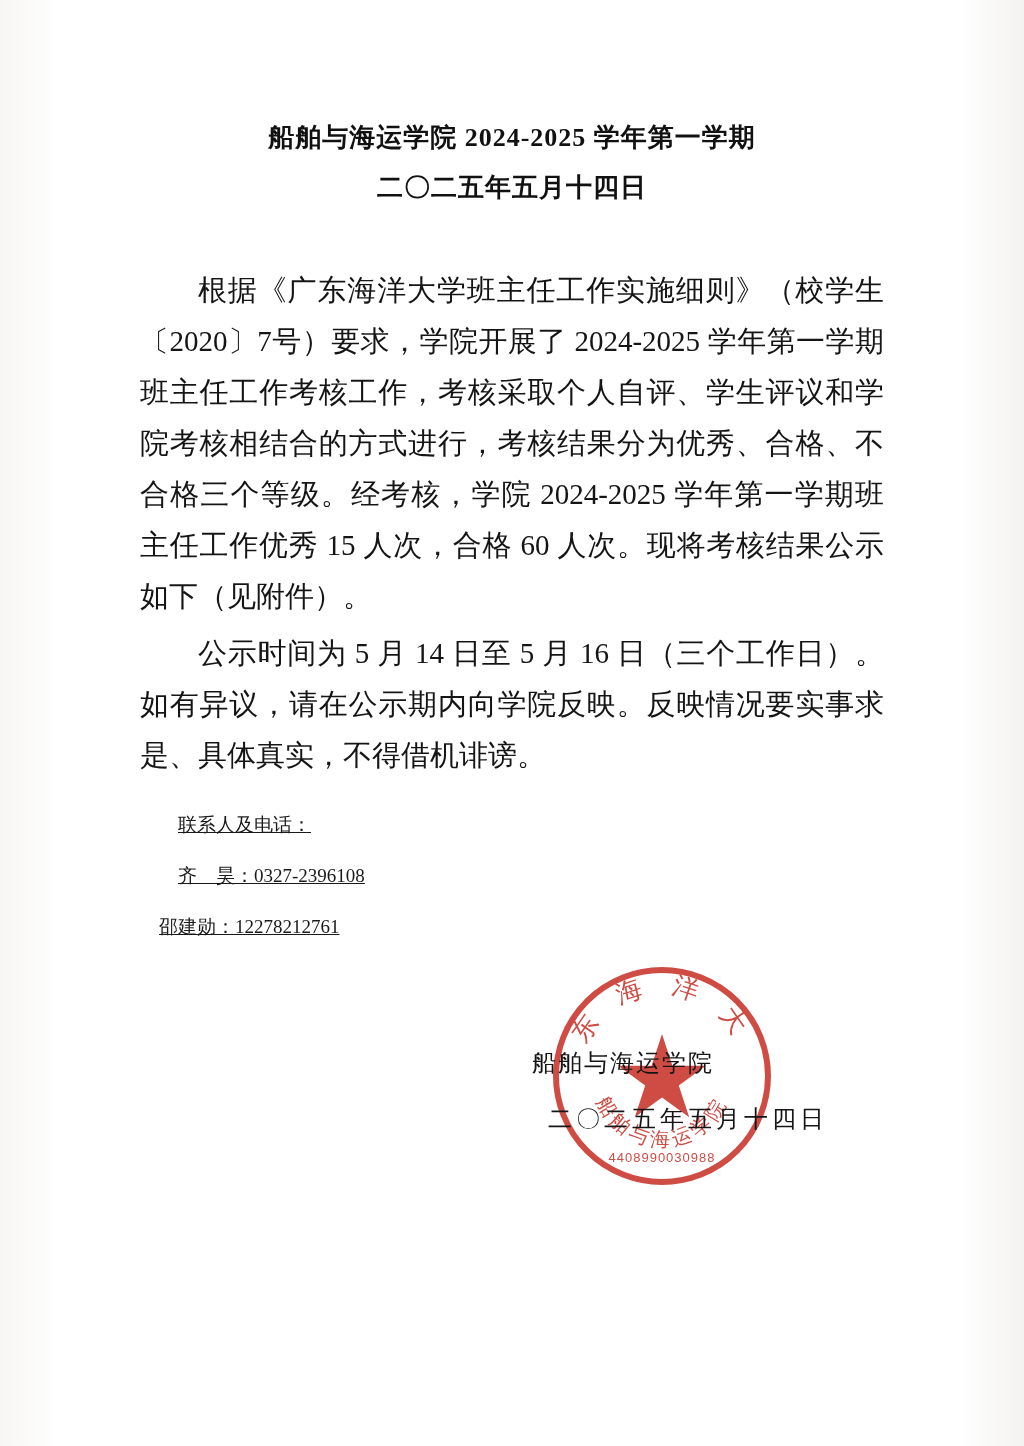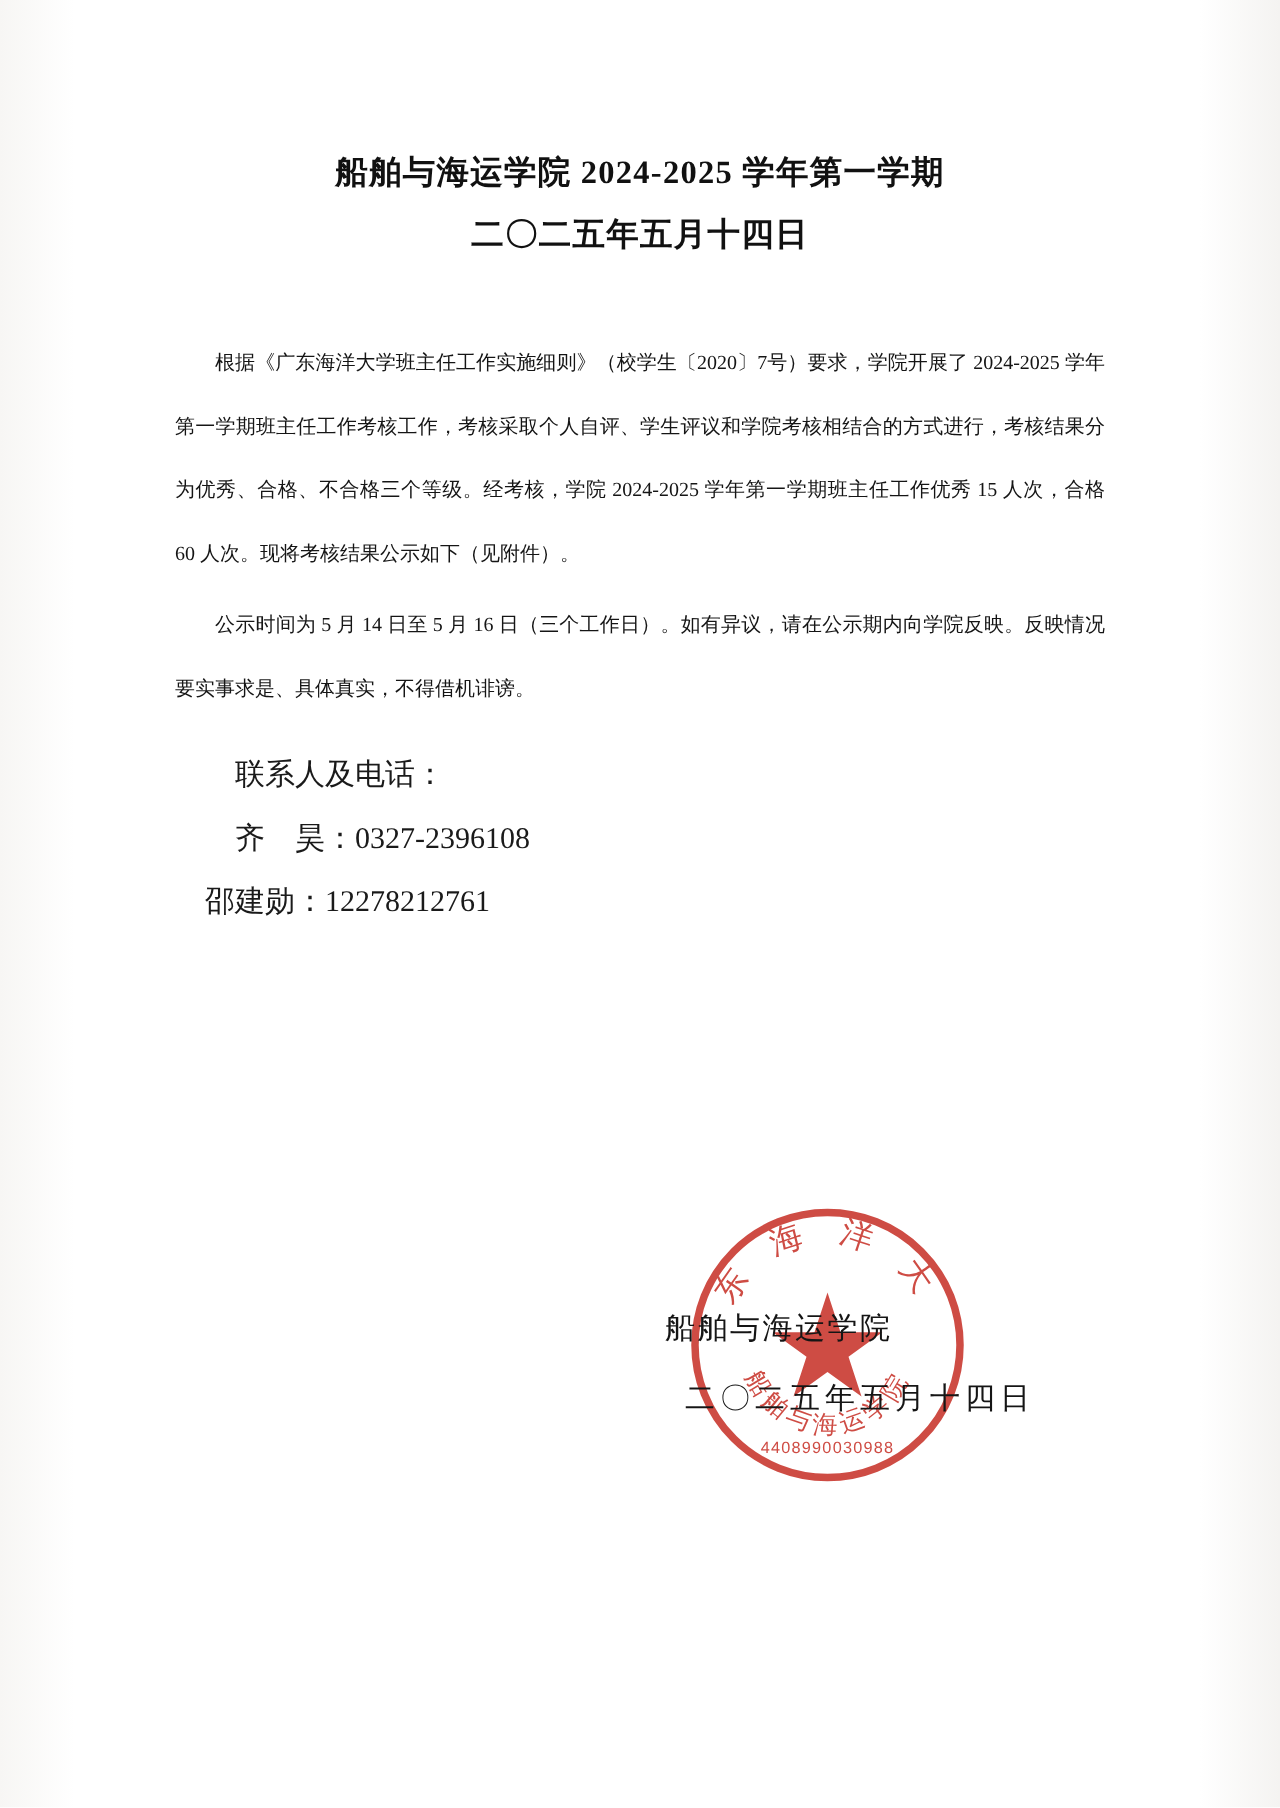--- a/index.html
+++ b/index.html
@@ -45,7 +45,7 @@
 
   .body-block {
     margin-top: 56px;
-    font-size: 16px;
+    font-size: 29px;
     line-height: 51px;
     text-align: justify;
     text-justify: inter-ideograph;

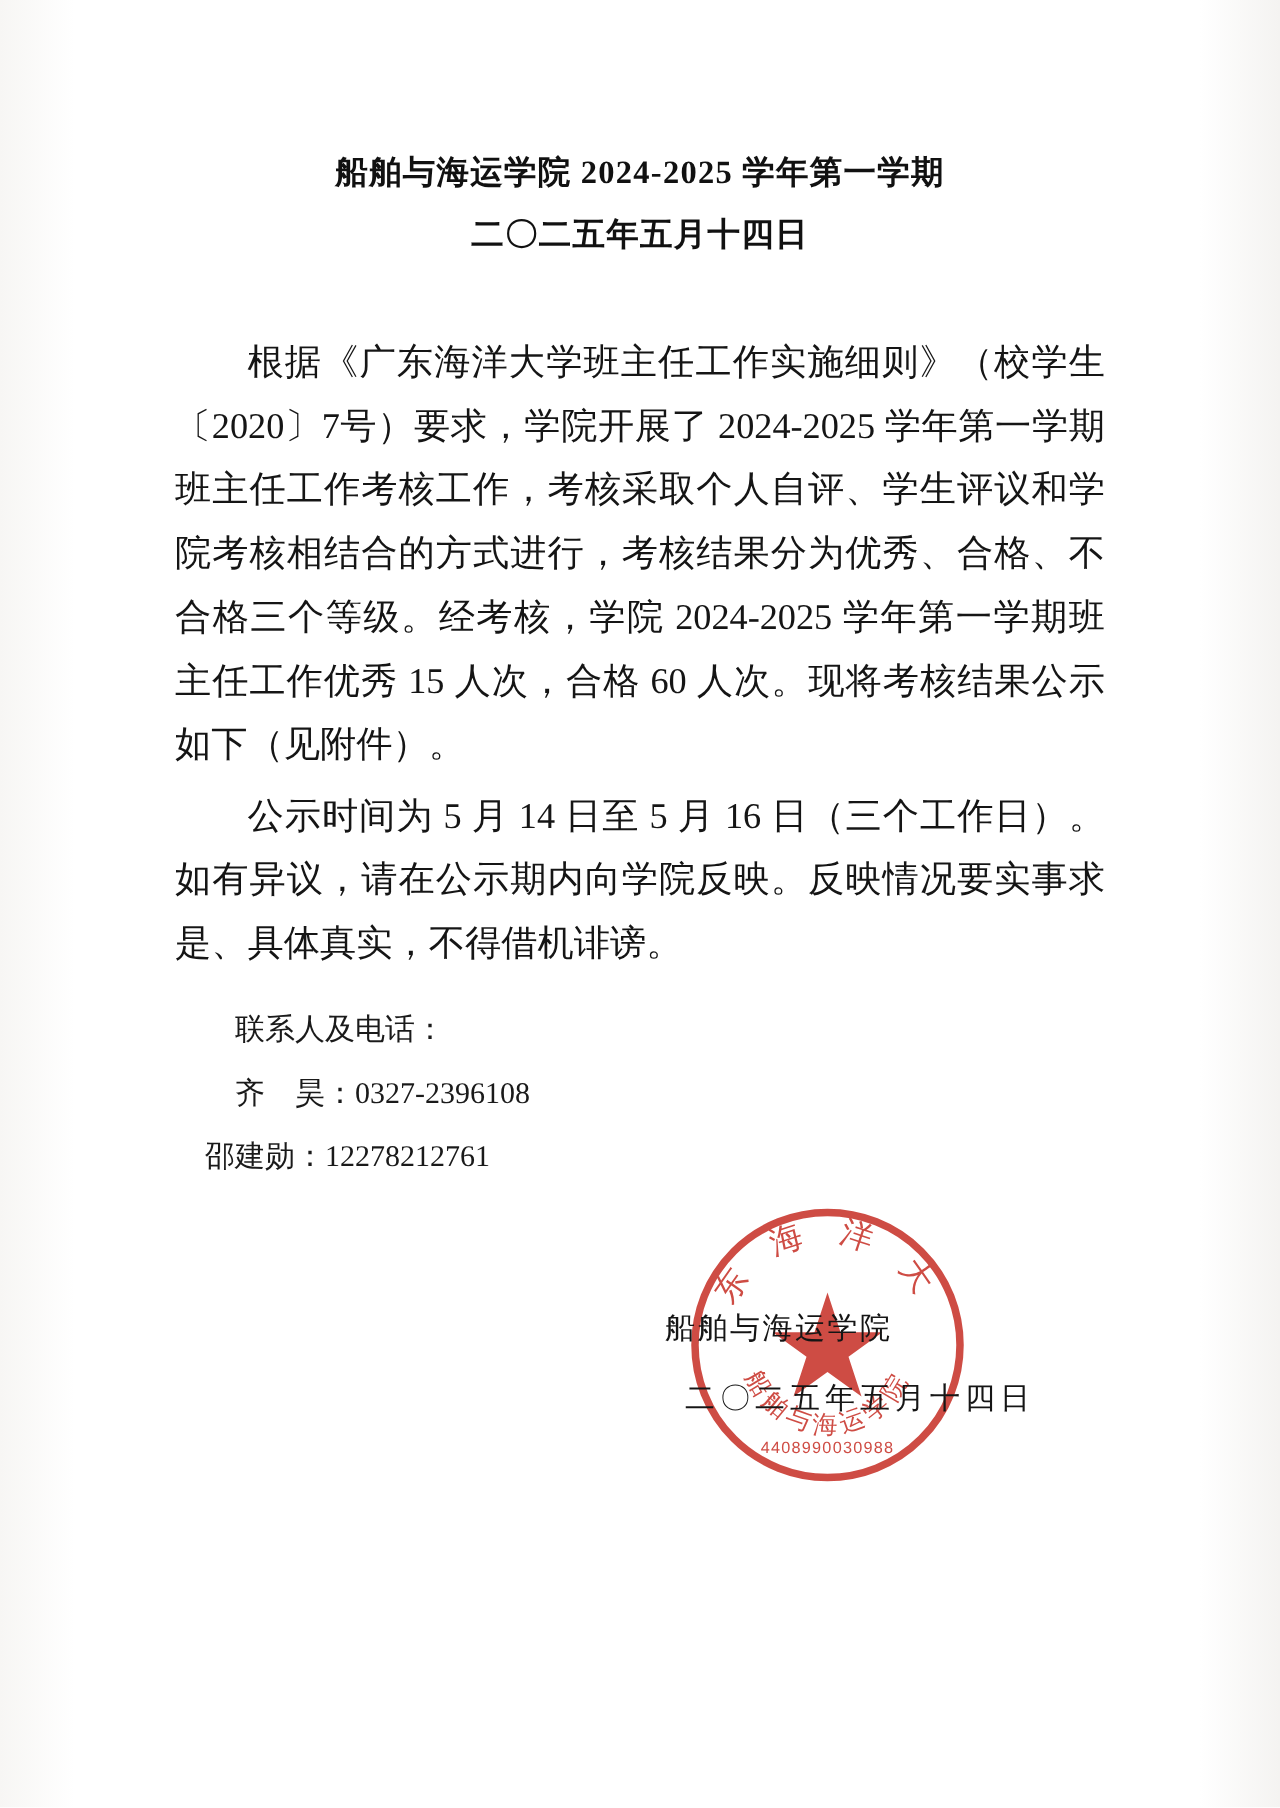--- a/index.html
+++ b/index.html
@@ -59,8 +59,9 @@
 
   .contact-block {
     margin-top: 18px;
-    font-size: 24px;
+    font-size: 19px;
     line-height: 51px;
+    text-decoration: underline;
   }
   .contact-head { text-indent: 2em; }
   .contact-line { text-indent: 2em; }

